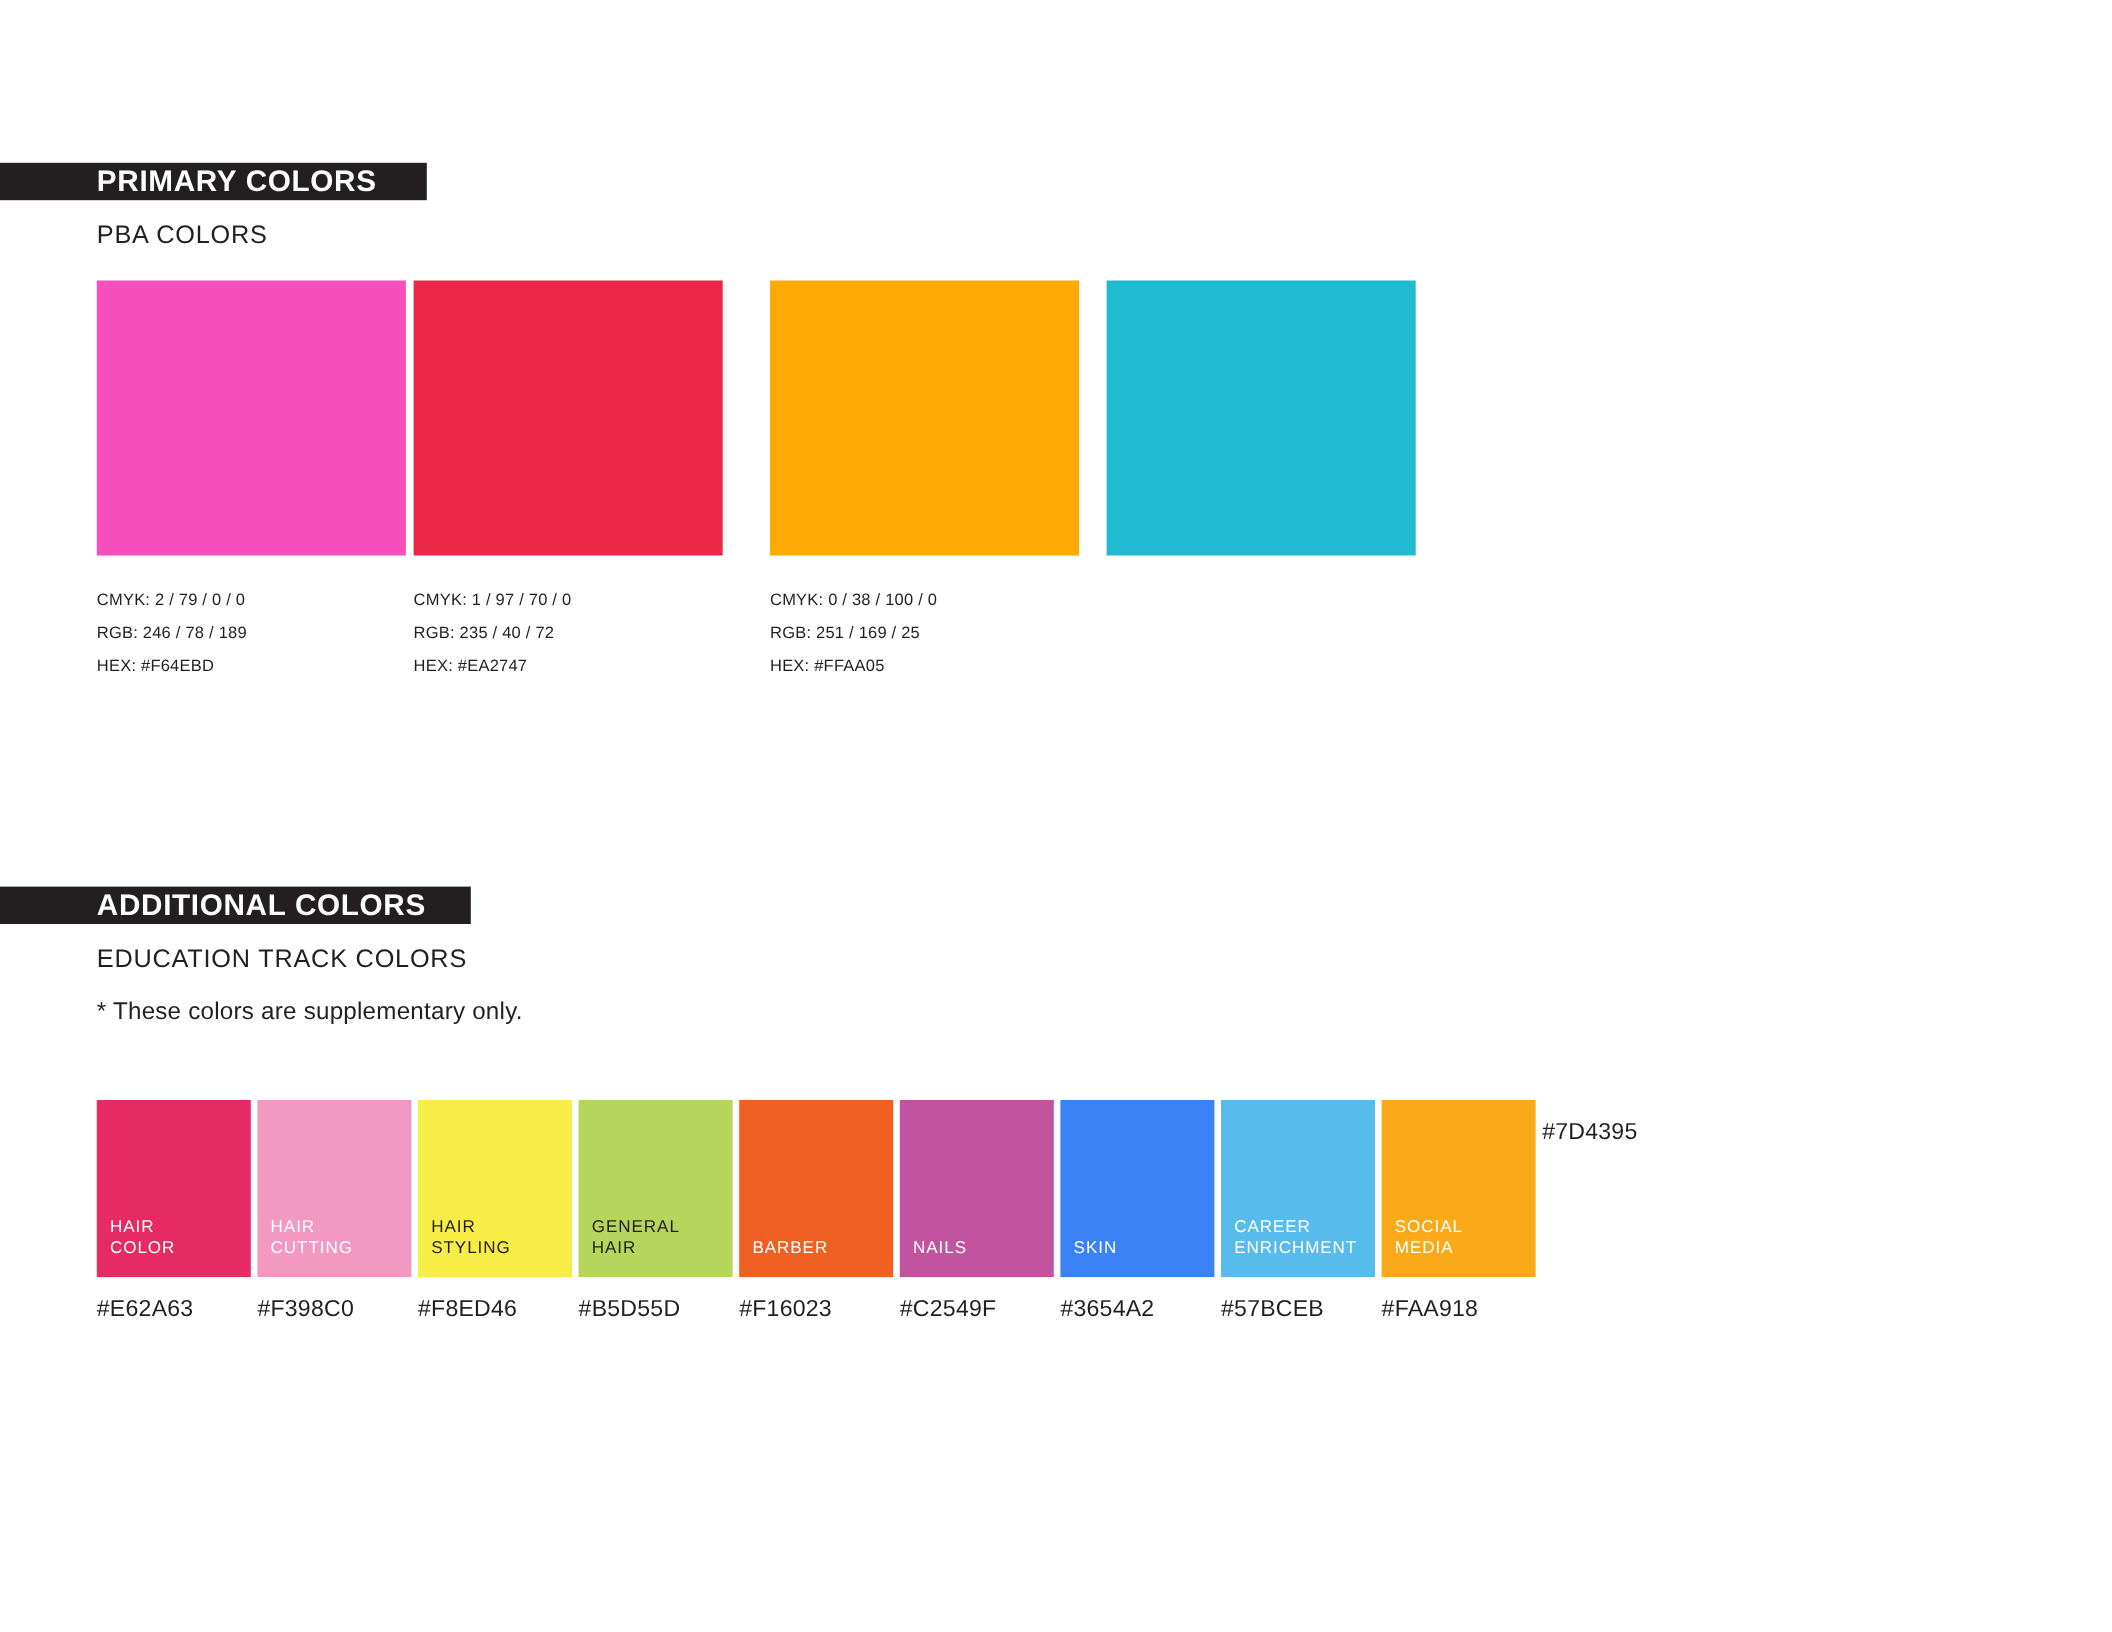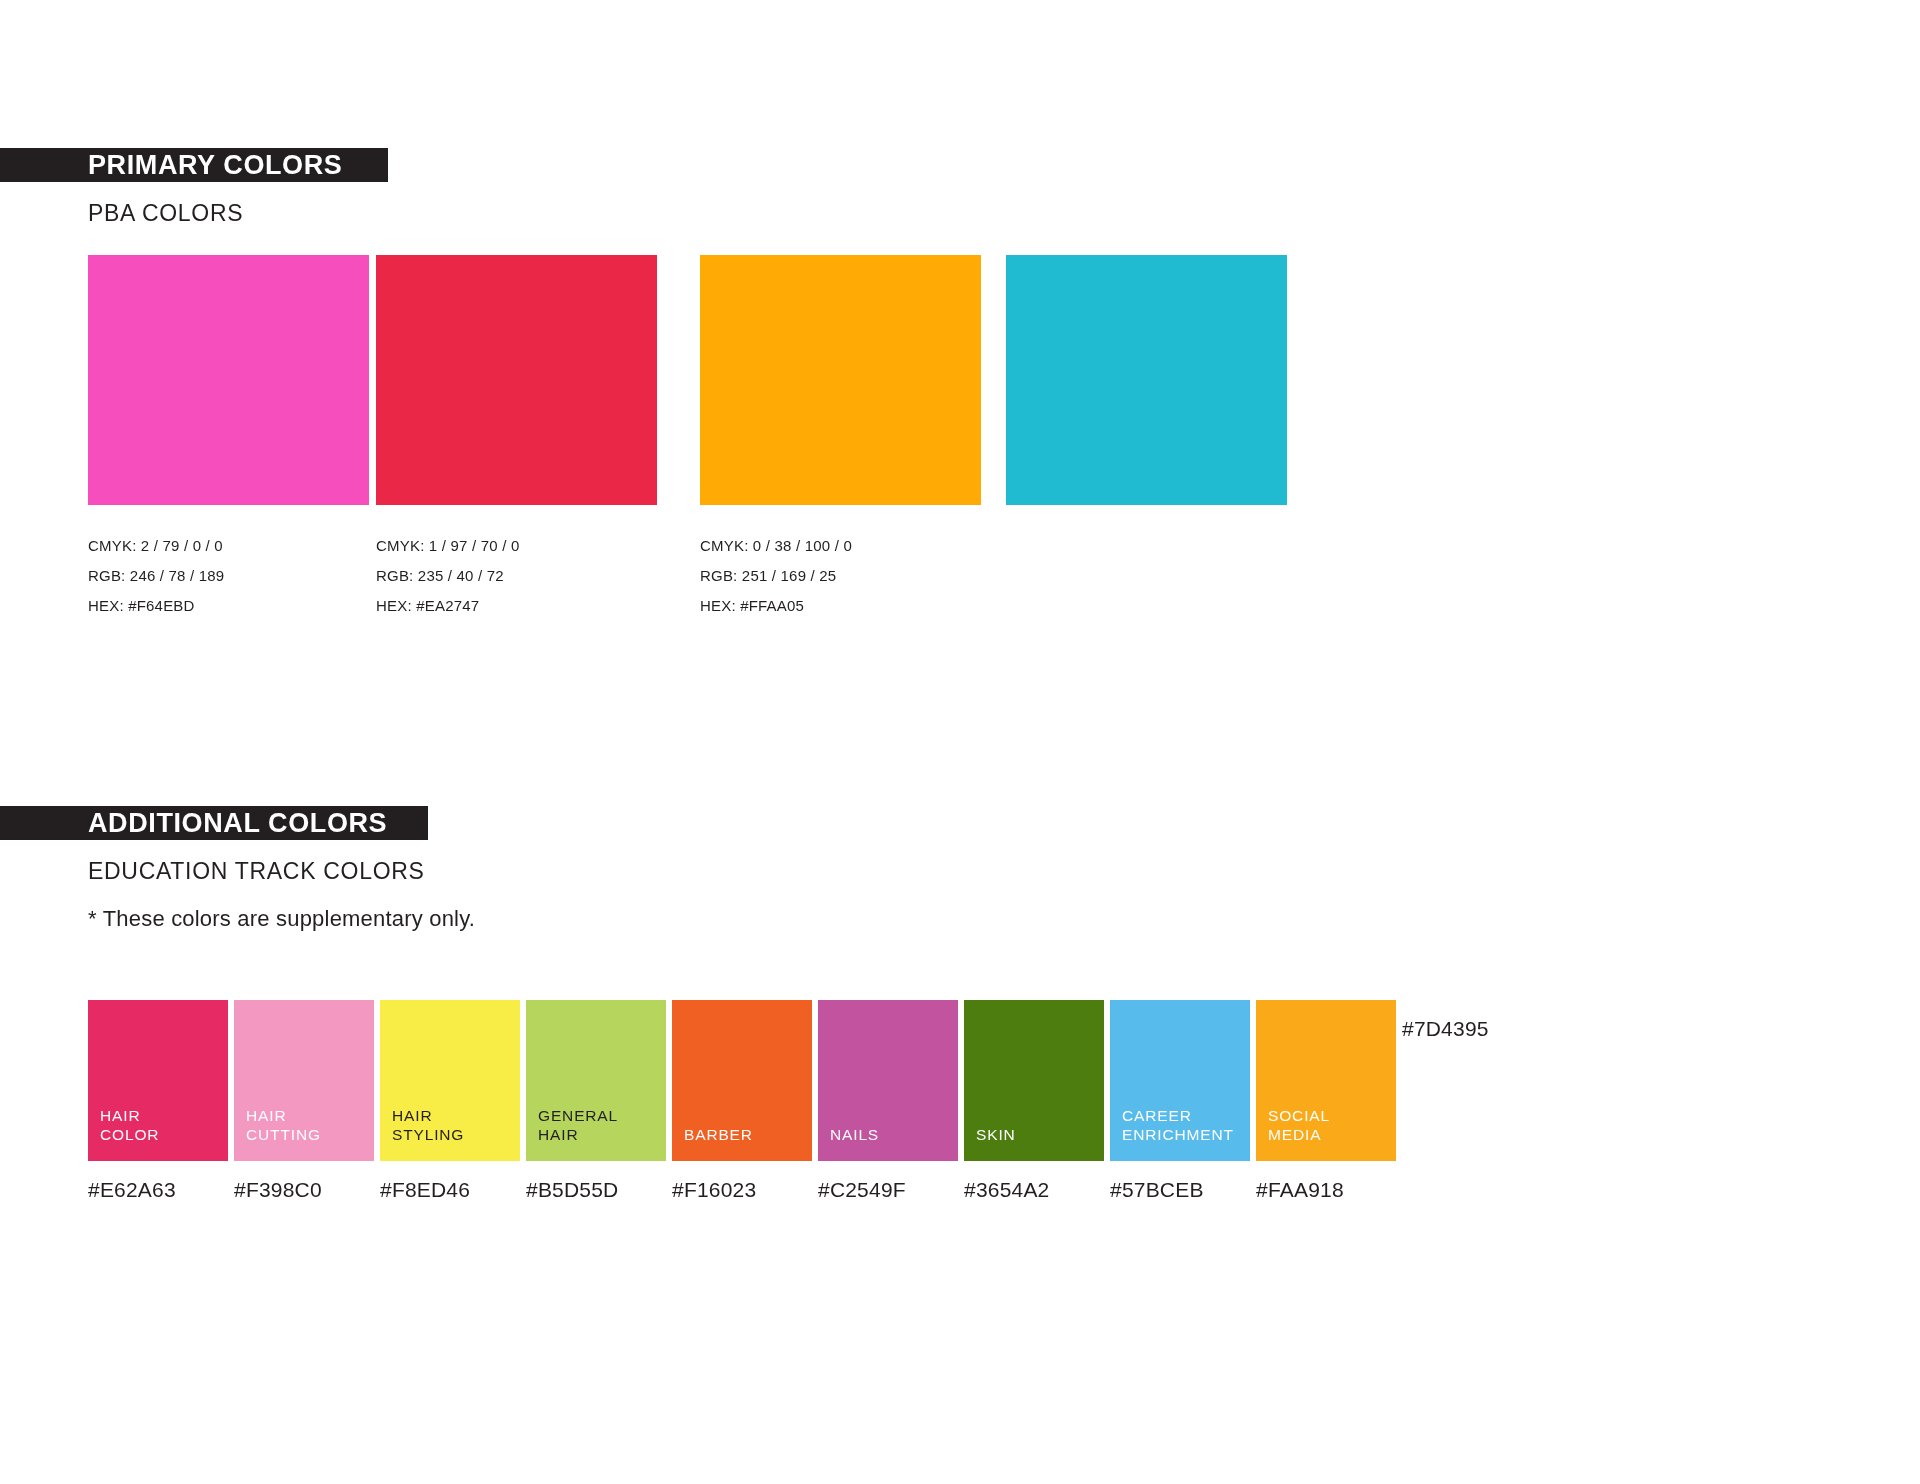--- a/index.html
+++ b/index.html
@@ -212,7 +212,7 @@
         <div class="track-hex">#C2549F</div>
       </div>
       <div class="track-item" style="left: 876px; width: 140px;">
-        <div class="track-chip" style="background: #4d7c0f; width: 140px;">
+        <div class="track-chip" style="background: #3b82f6; width: 140px;">
           <div class="track-label" style="color: rgb(255, 255, 255);">SKIN</div>
         </div>
         <div class="track-hex">#3654A2</div>

